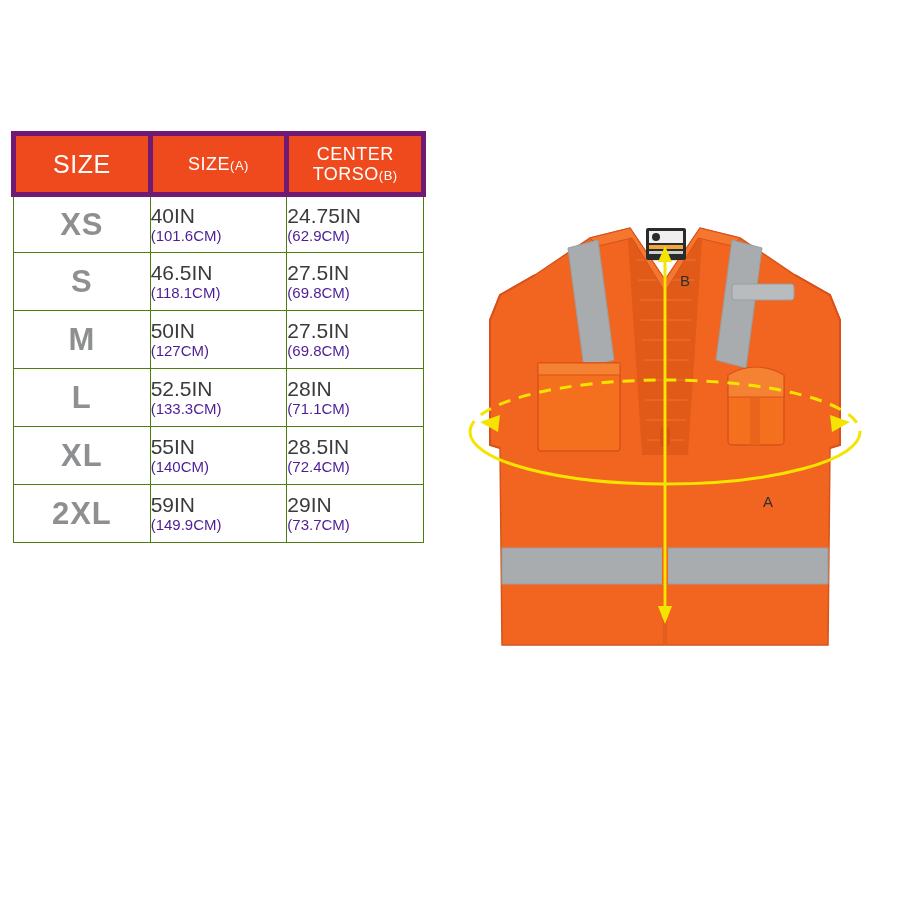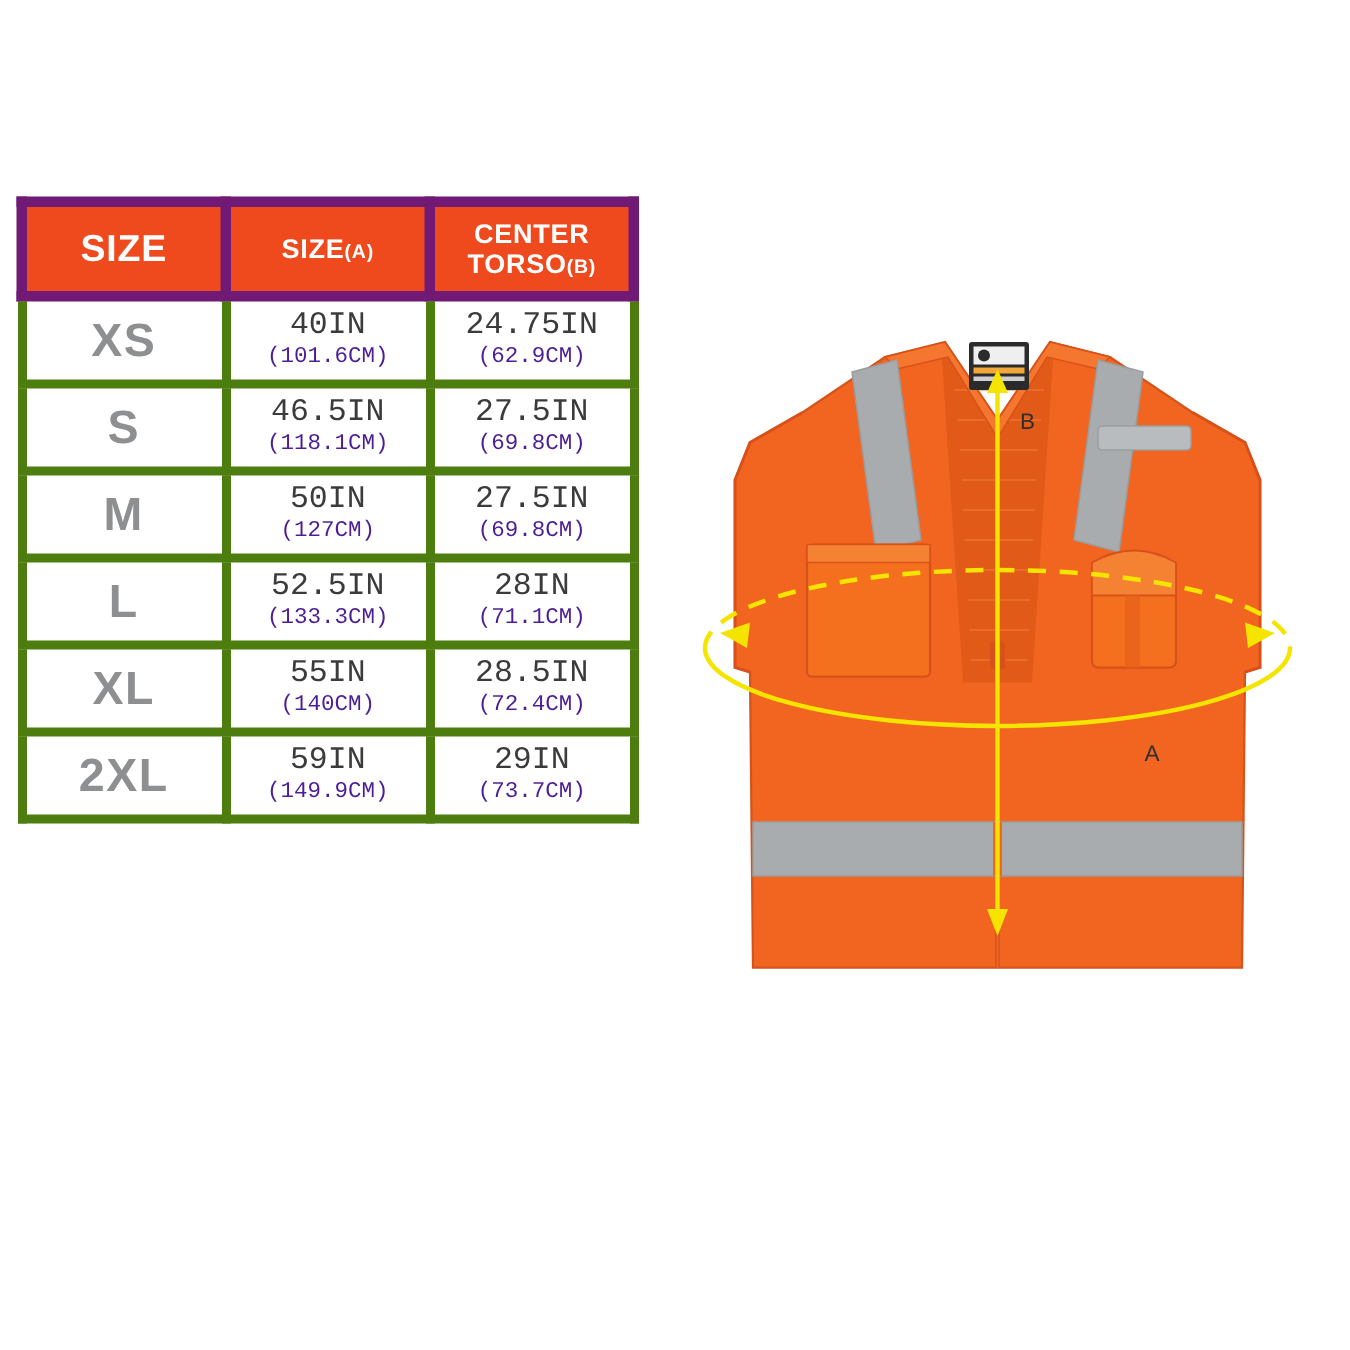--- a/index.html
+++ b/index.html
@@ -39,11 +39,11 @@
   #size-table thead th {
     background: #ef4a1d;
     color: #ffffff;
-    border: 7px solid #701a75;
+    border: 5px solid #701a75;
     height: 56px;
     vertical-align: middle;
     text-align: center;
-    font-weight: bold;
+    font-weight: normal;
     letter-spacing: 0.5px;
   }
   .th-size   { font-size: 25px; }

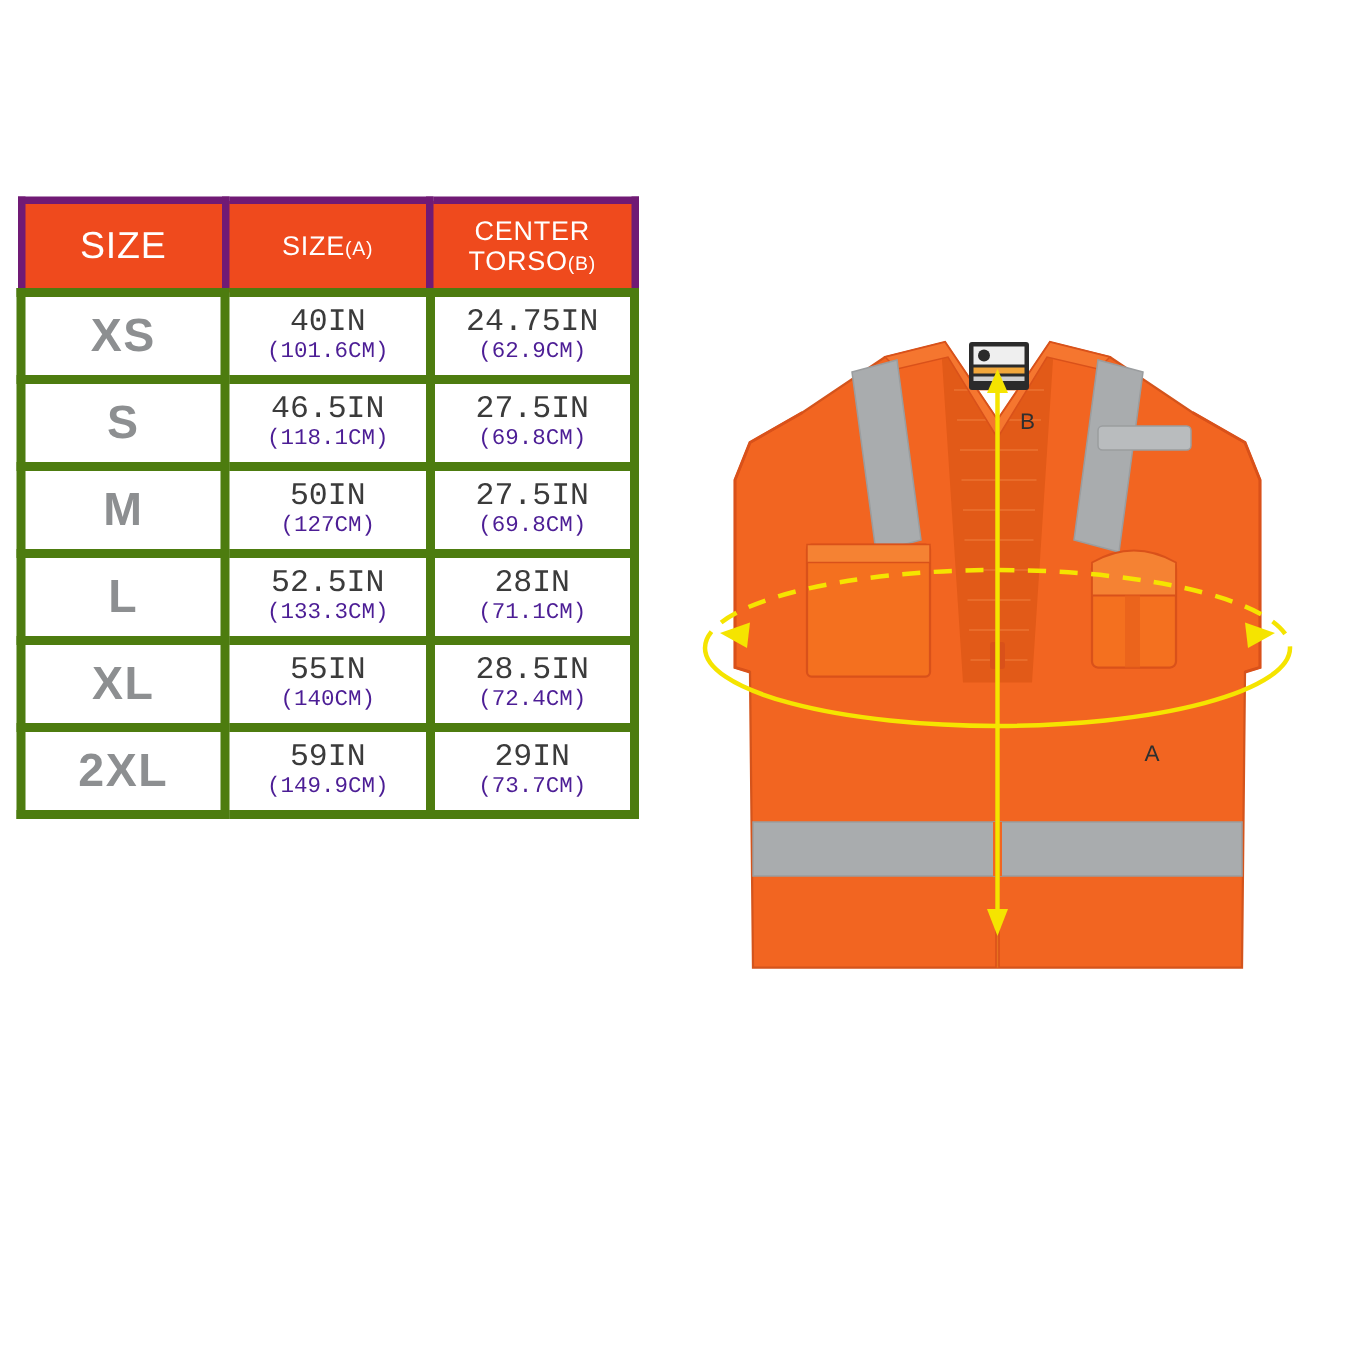--- a/index.html
+++ b/index.html
@@ -32,7 +32,7 @@
     table-layout: fixed;
   }
   #size-table td, #size-table th {
-    border: 6px solid #4d7c0f;
+    border: 1px solid #4d7c0f;
     padding: 0;
     margin: 0;
   }

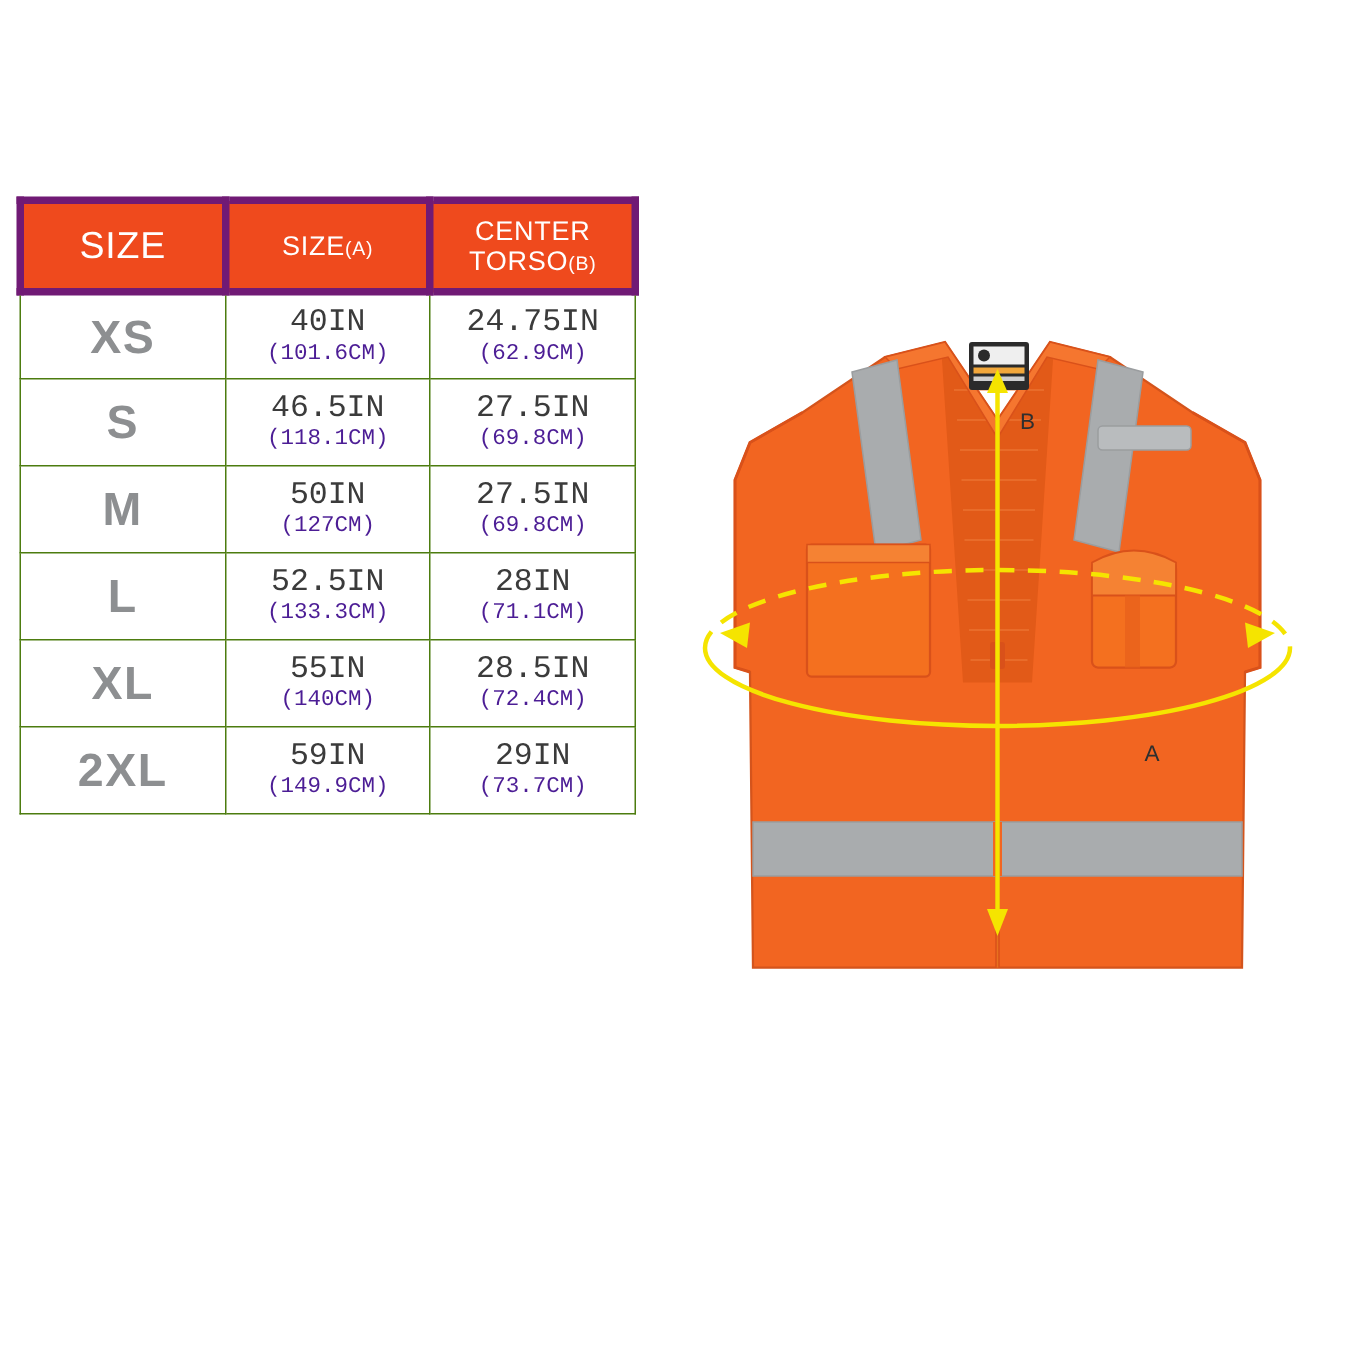--- a/index.html
+++ b/index.html
@@ -61,11 +61,10 @@
     vertical-align: middle;
   }
   .cell-meas {
-    text-align: center;
+    text-align: left;
     color: #3b3b3b;
     vertical-align: middle;
     line-height: 1.08;
-    font-family: Liberation Mono, monospace;
   }
   .cell-meas .imp { font-size: 21px; display: block; }
   .cell-meas .met { font-size: 15px; display: block; color: #4c1d95; }

